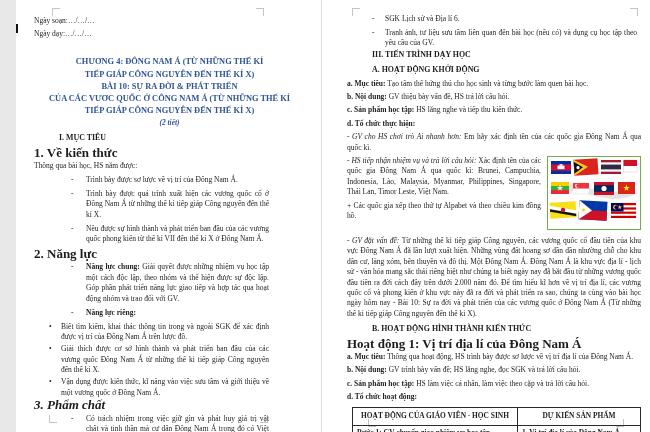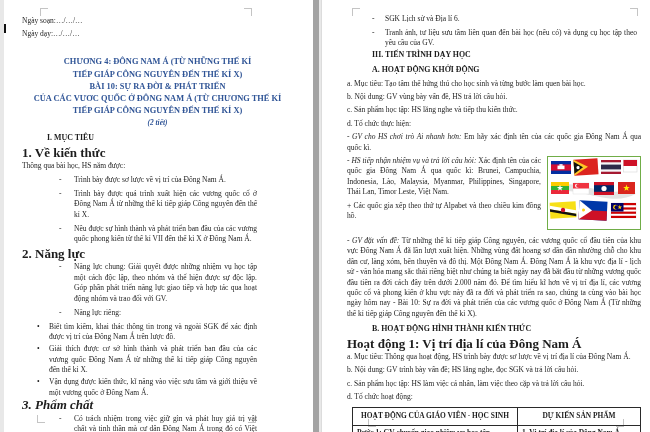--- a/index.html
+++ b/index.html
@@ -9,7 +9,7 @@
     font-family:"Liberation Serif","DejaVu Serif",serif;
   }
   .page{position:absolute;top:0;bottom:0;background:#fff;overflow:hidden;}
-  .page-left{left:4px;width:309px;border-right:6px solid #a3a3a3;}
+  .page-left{left:16px;width:309px;border-right:3px solid #a3a3a3;}
   .page-right{left:321px;width:329px;border-left:1px solid #dcdcdc;}
 
   .content-l{position:absolute;left:18px;right:20px;top:0;font-size:7.5px;line-height:10.4px;color:#1d1d1d;}

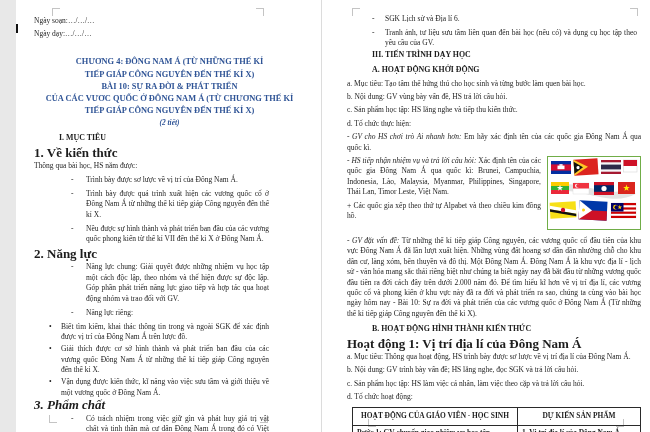--- a/index.html
+++ b/index.html
@@ -24,7 +24,7 @@
   .h-big{font-weight:bold;font-size:7.9px;margin:5px 0 3px 0;padding-left:25px;}
   .h-sub{font-weight:bold;font-size:13px;margin:4px 0 3px 0;}
   p.body{margin:3px 0;text-align:justify;}
-  .lead-b{font-weight:normal;}
+  .lead-b{font-weight:bold;}
   .lead-i{font-style:italic;}
 
   .dash-item{position:relative;padding-left:52px;margin:3.5px 36px 3.5px 0;text-align:justify;}

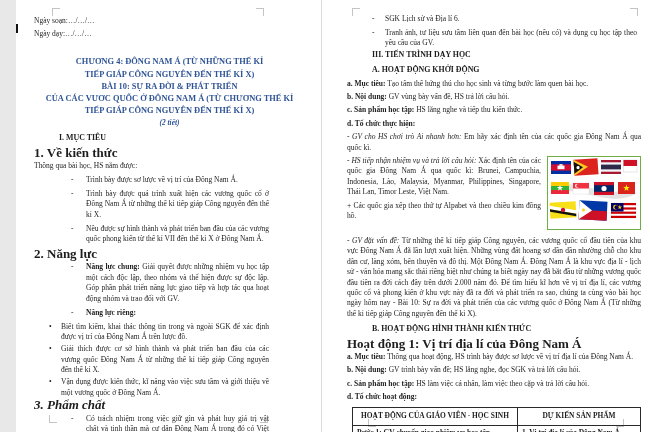--- a/index.html
+++ b/index.html
@@ -75,7 +75,7 @@
       <div>CHƯƠNG 4: ĐÔNG NAM Á (TỪ NHỮNG THẾ KỈ</div>
       <div>TIẾP GIÁP CÔNG NGUYÊN ĐẾN THẾ KỈ X)</div>
       <div>BÀI 10: SỰ RA ĐỜI &amp; PHÁT TRIỂN</div>
-      <div>CỦA CÁC VƯƠC QUỐC Ở ĐÔNG NAM Á (TỪ CHƯƠNG THẾ KỈ</div>
+      <div>CỦA CÁC VƯƠC QUỐC Ở CÔNG NAM Á (TỪ NHỮNG THẾ KỈ</div>
       <div>TIẾP GIÁP CÔNG NGUYÊN ĐẾN THẾ KỈ X)</div>
       <div class="doc-subtitle">(2 tiết)</div>
     </div>

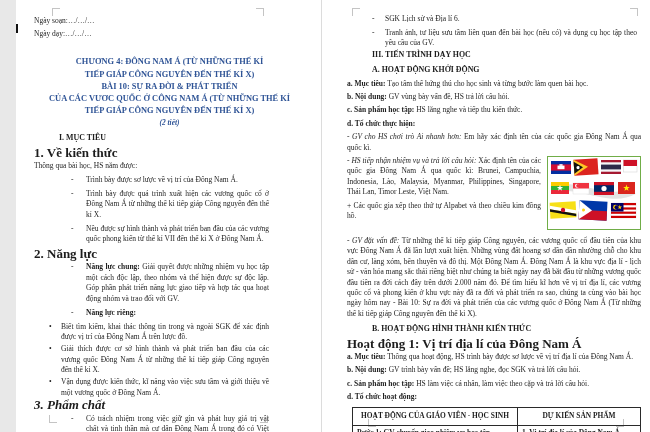--- a/index.html
+++ b/index.html
@@ -148,7 +148,7 @@
     <p class="h-big">A. HOẠT ĐỘNG KHỞI ĐỘNG</p>
 
     <p class="body"><span class="lead-b">a. Mục tiêu:</span><span> Tạo tâm thế hứng thú cho học sinh và từng bước làm quen bài học.</span></p>
-    <p class="body"><span class="lead-b">b. Nội dung:</span><span> GV vùng bày vấn đề, HS trả lời câu hỏi.</span></p>
+    <p class="body"><span class="lead-b">b. Nội dung:</span><span> GV thiệu bày vấn đề, HS trả lời câu hỏi.</span></p>
     <p class="body"><span class="lead-b">c. Sản phẩm học tập:</span><span> HS lắng nghe và tiếp thu kiến thức.</span></p>
     <p class="body lead-b">d. Tổ chức thực hiện:</p>
 

